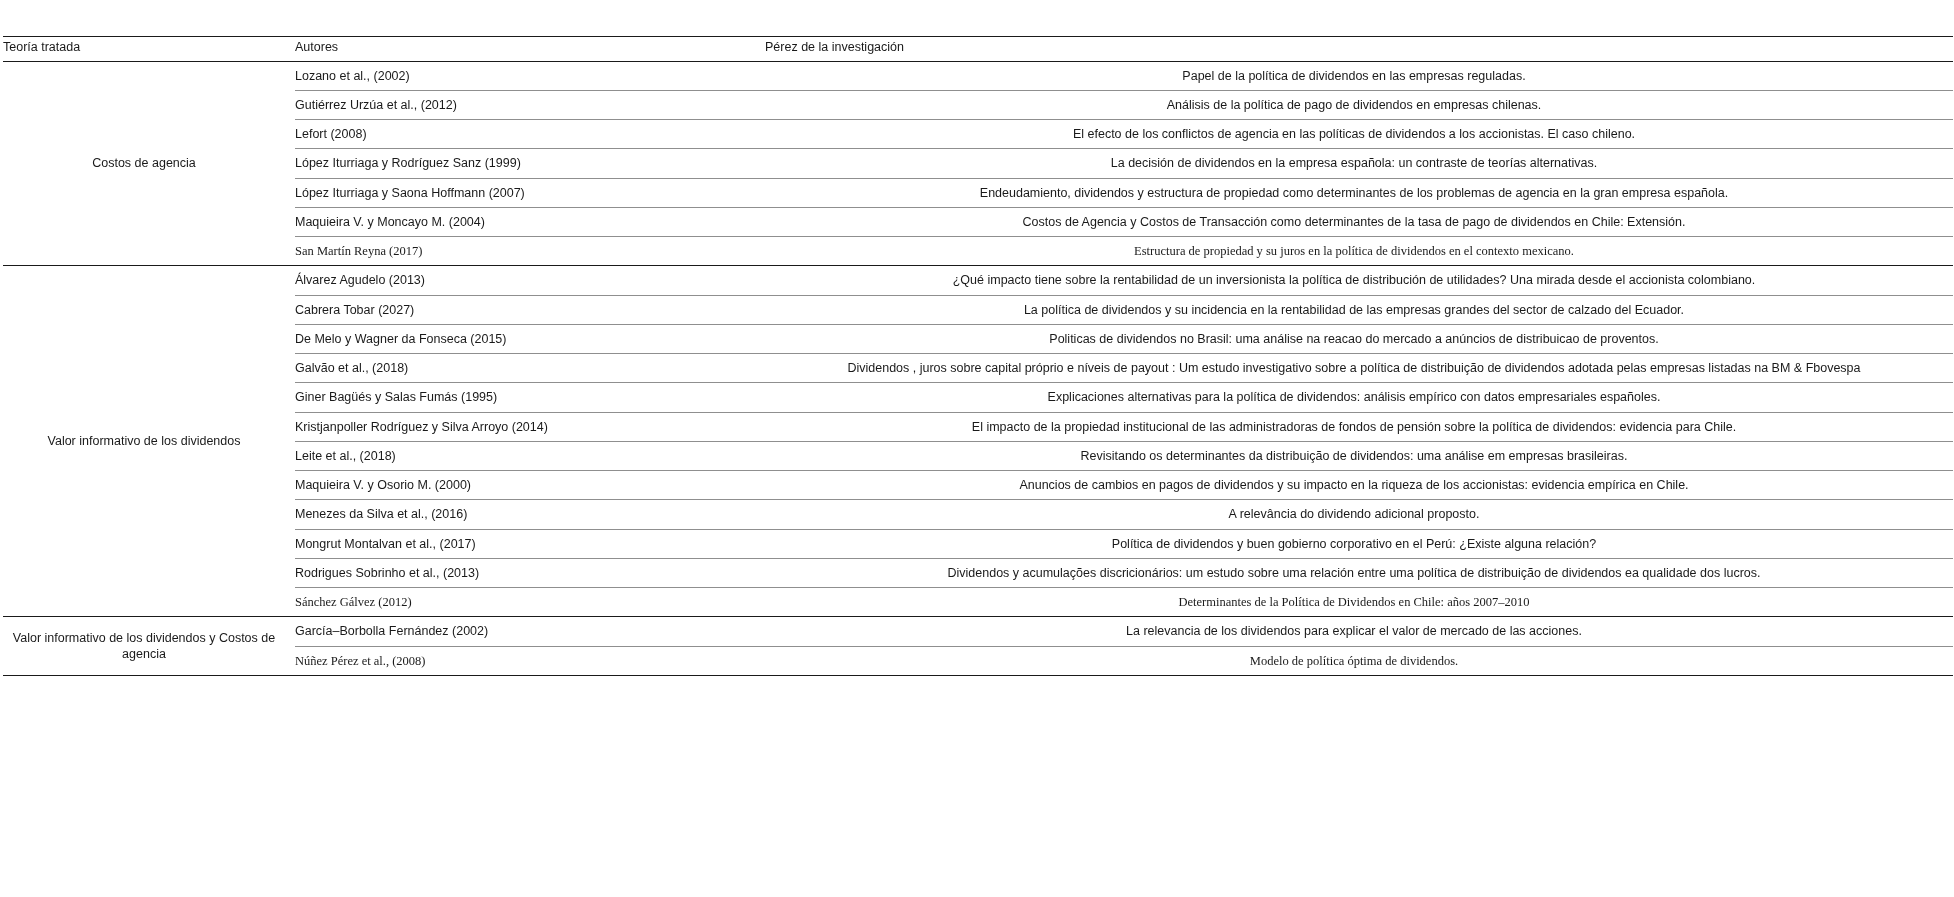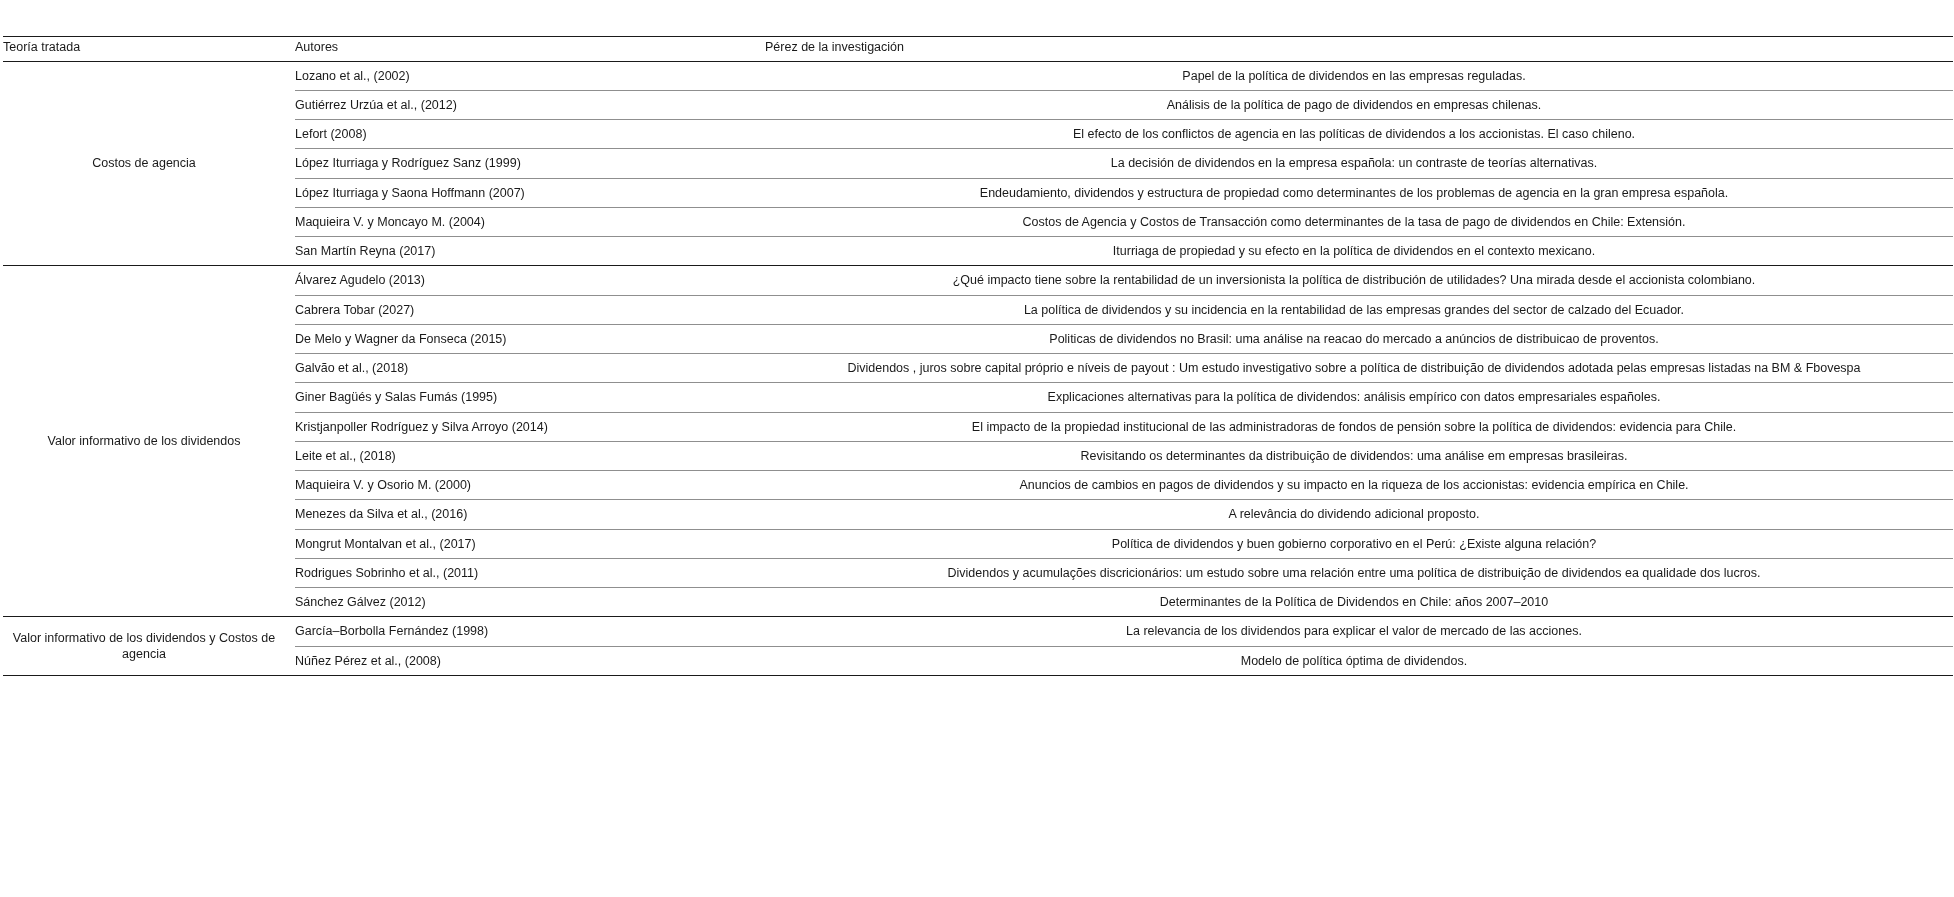--- a/index.html
+++ b/index.html
@@ -56,6 +56,7 @@
   }
   table.research-table tbody tr.group-end td {
     border-bottom: 1.1px solid #1a1a1a;
+    font-family: Liberation Serif, serif;
   }
   table.research-table tbody tr:last-child td {
     border-bottom: 1.1px solid #1a1a1a;

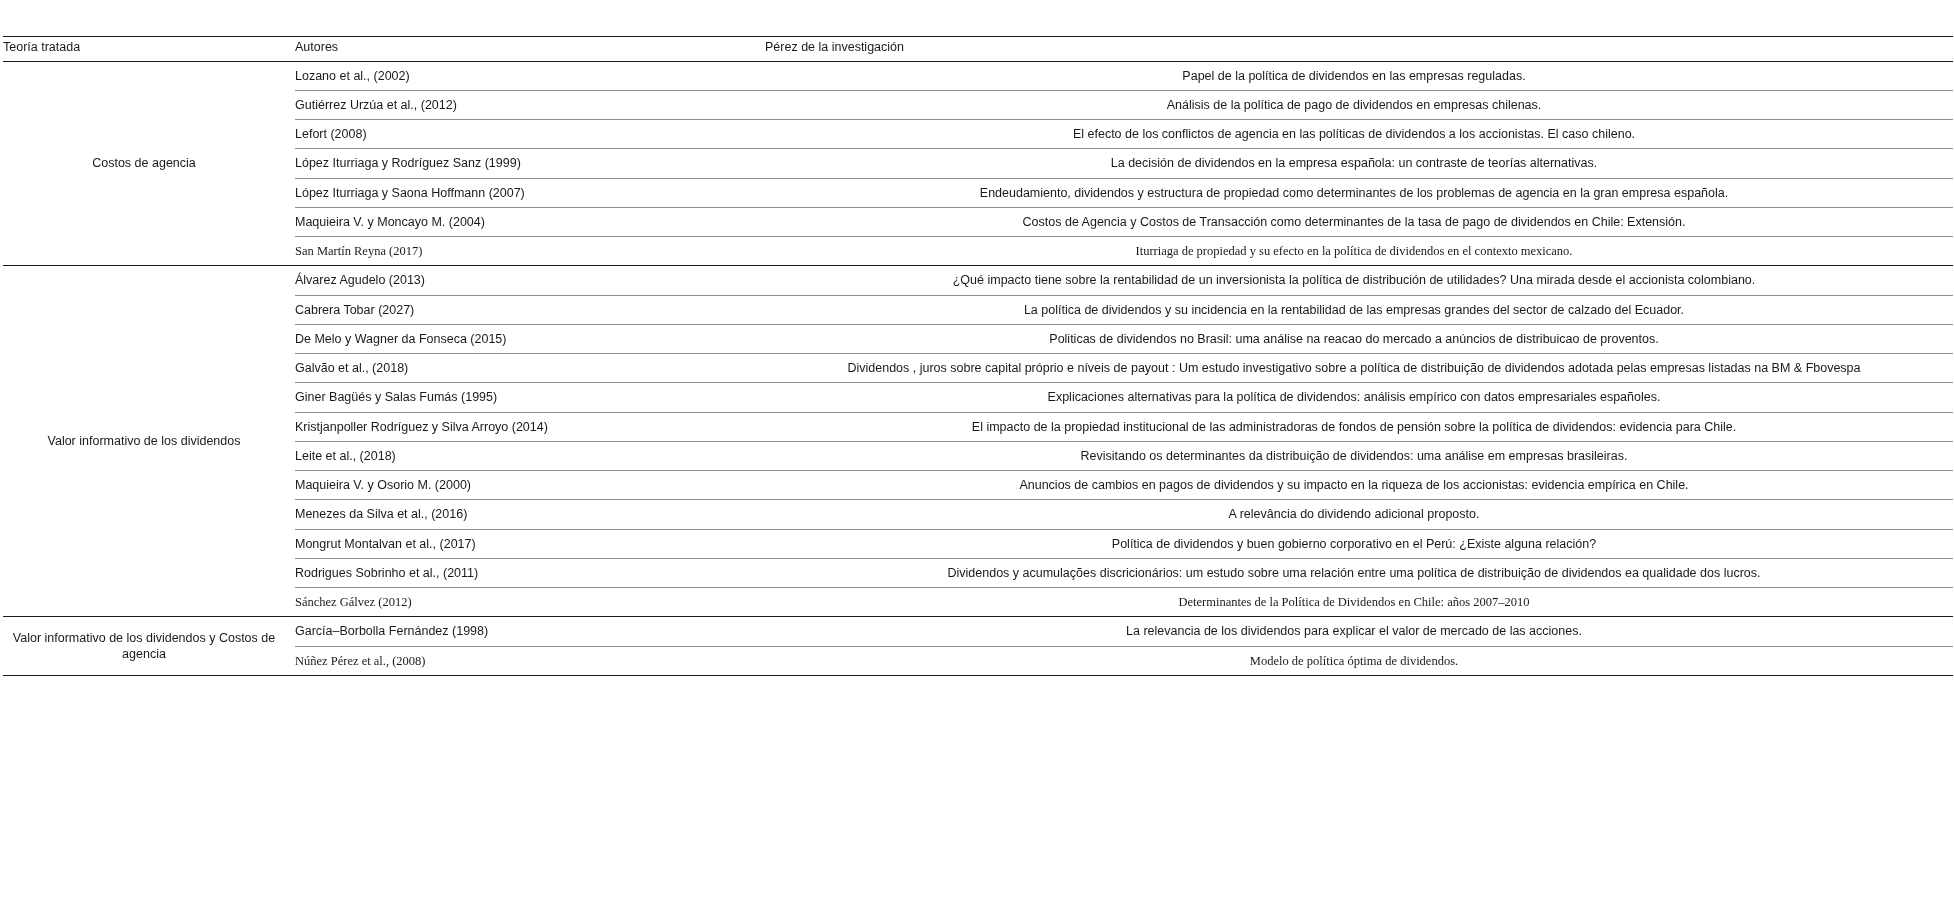--- a/index.html
+++ b/index.html
@@ -110,7 +110,7 @@
       </tr>
       <tr class="group-end">
         <td class="authors-cell">San Martín Reyna (2017)</td>
-        <td class="title-cell">Iturriaga de propiedad y su efecto en la política de dividendos en el contexto mexicano.</td>
+        <td class="title-cell">Estructura de propiedad y su juros en la política de dividendos en el contexto mexicano.</td>
       </tr>
 
       <tr>

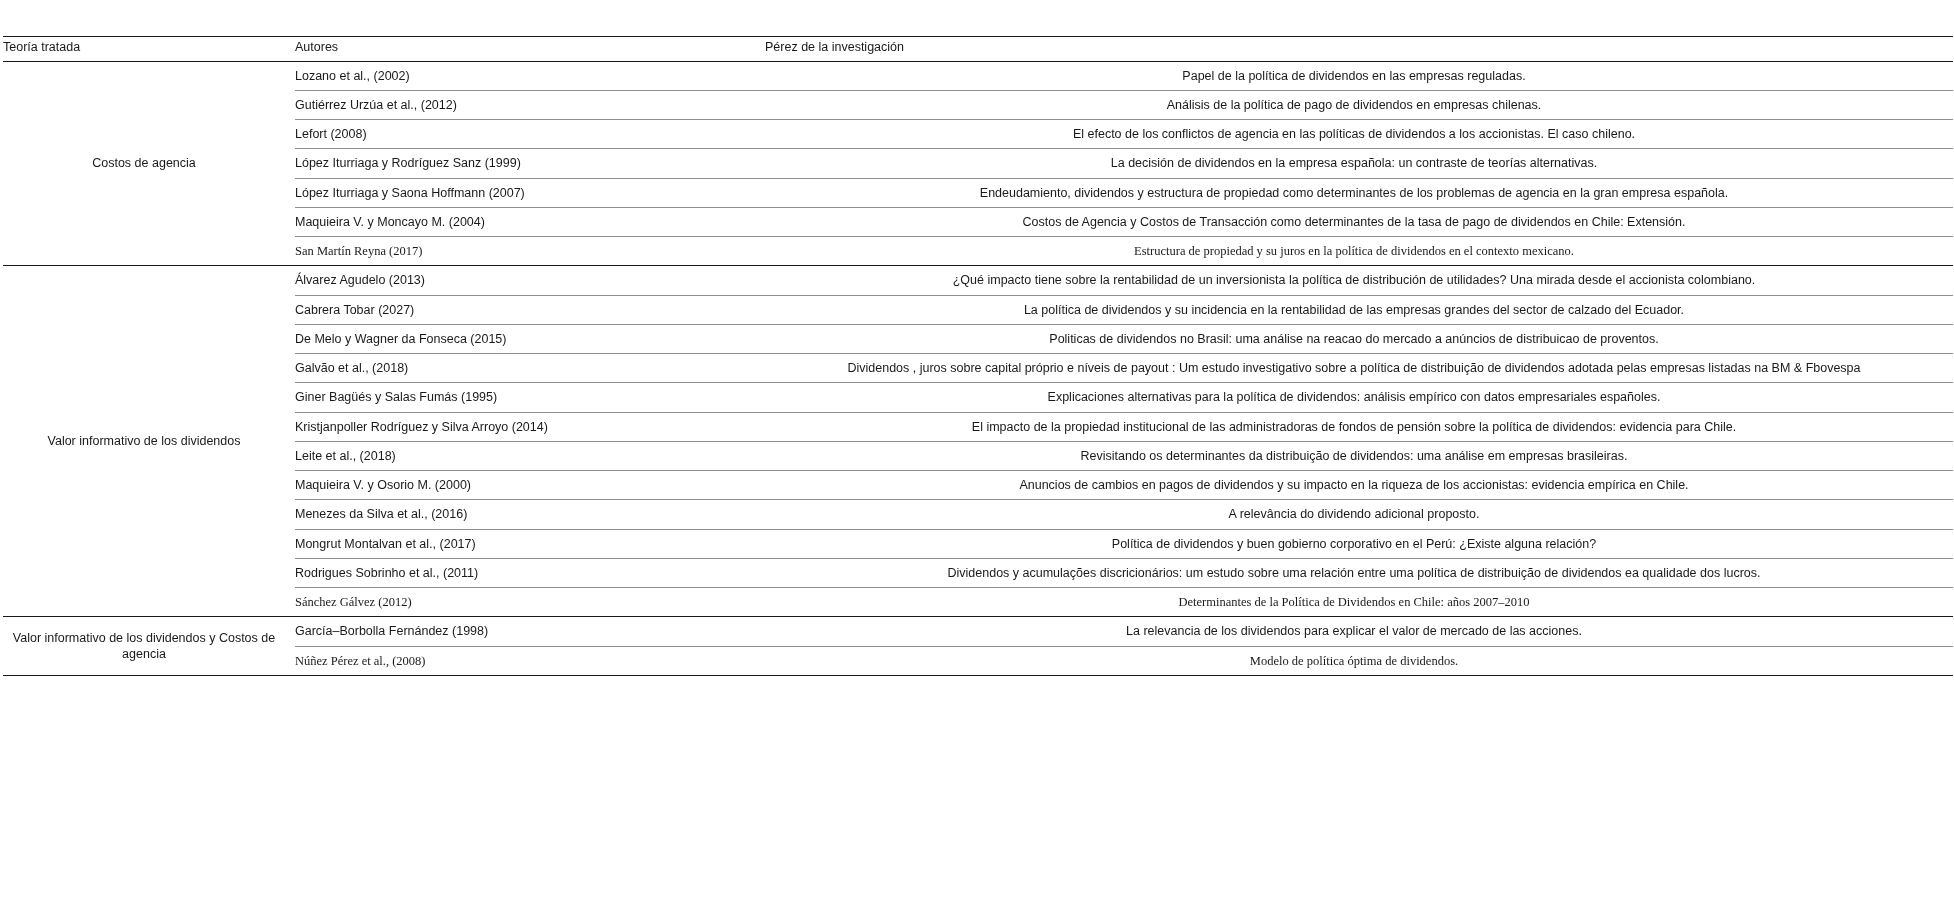--- a/index.html
+++ b/index.html
@@ -155,7 +155,7 @@
         <td class="title-cell">Política de dividendos y buen gobierno corporativo en el Perú: ¿Existe alguna relación?</td>
       </tr>
       <tr>
-        <td class="authors-cell">Rodrigues Sobrinho et al., (2011)</td>
+        <td class="authors-cell">Rodrigues Sobrinho et al., (2013)</td>
         <td class="title-cell">Dividendos y acumulações discricionários: um estudo sobre uma relación entre uma política de distribuição de dividendos ea qualidade dos lucros.</td>
       </tr>
       <tr class="group-end">

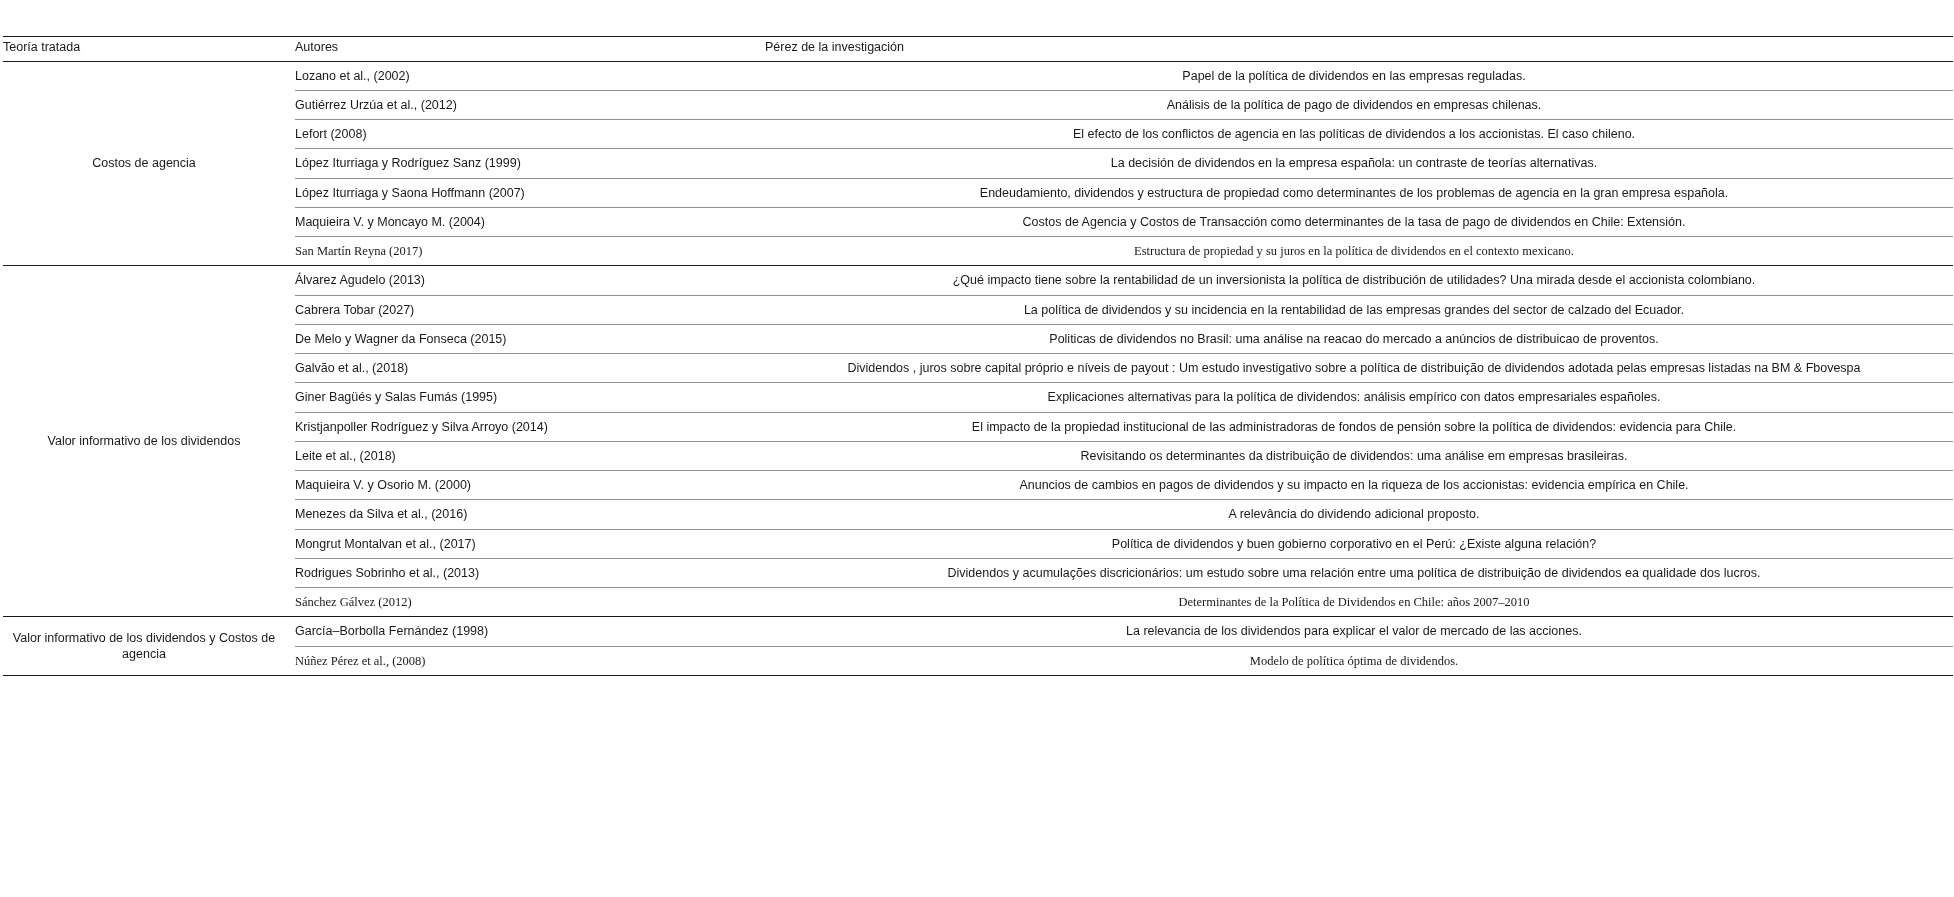--- a/index.html
+++ b/index.html
@@ -165,7 +165,7 @@
 
       <tr>
         <td class="theory-cell" rowspan="2">Valor informativo de los dividendos y Costos de agencia</td>
-        <td class="authors-cell">García–Borbolla Fernández (1998)</td>
+        <td class="authors-cell">García–Borbolla Fernández (2002)</td>
         <td class="title-cell">La relevancia de los dividendos para explicar el valor de mercado de las acciones.</td>
       </tr>
       <tr class="group-end">

